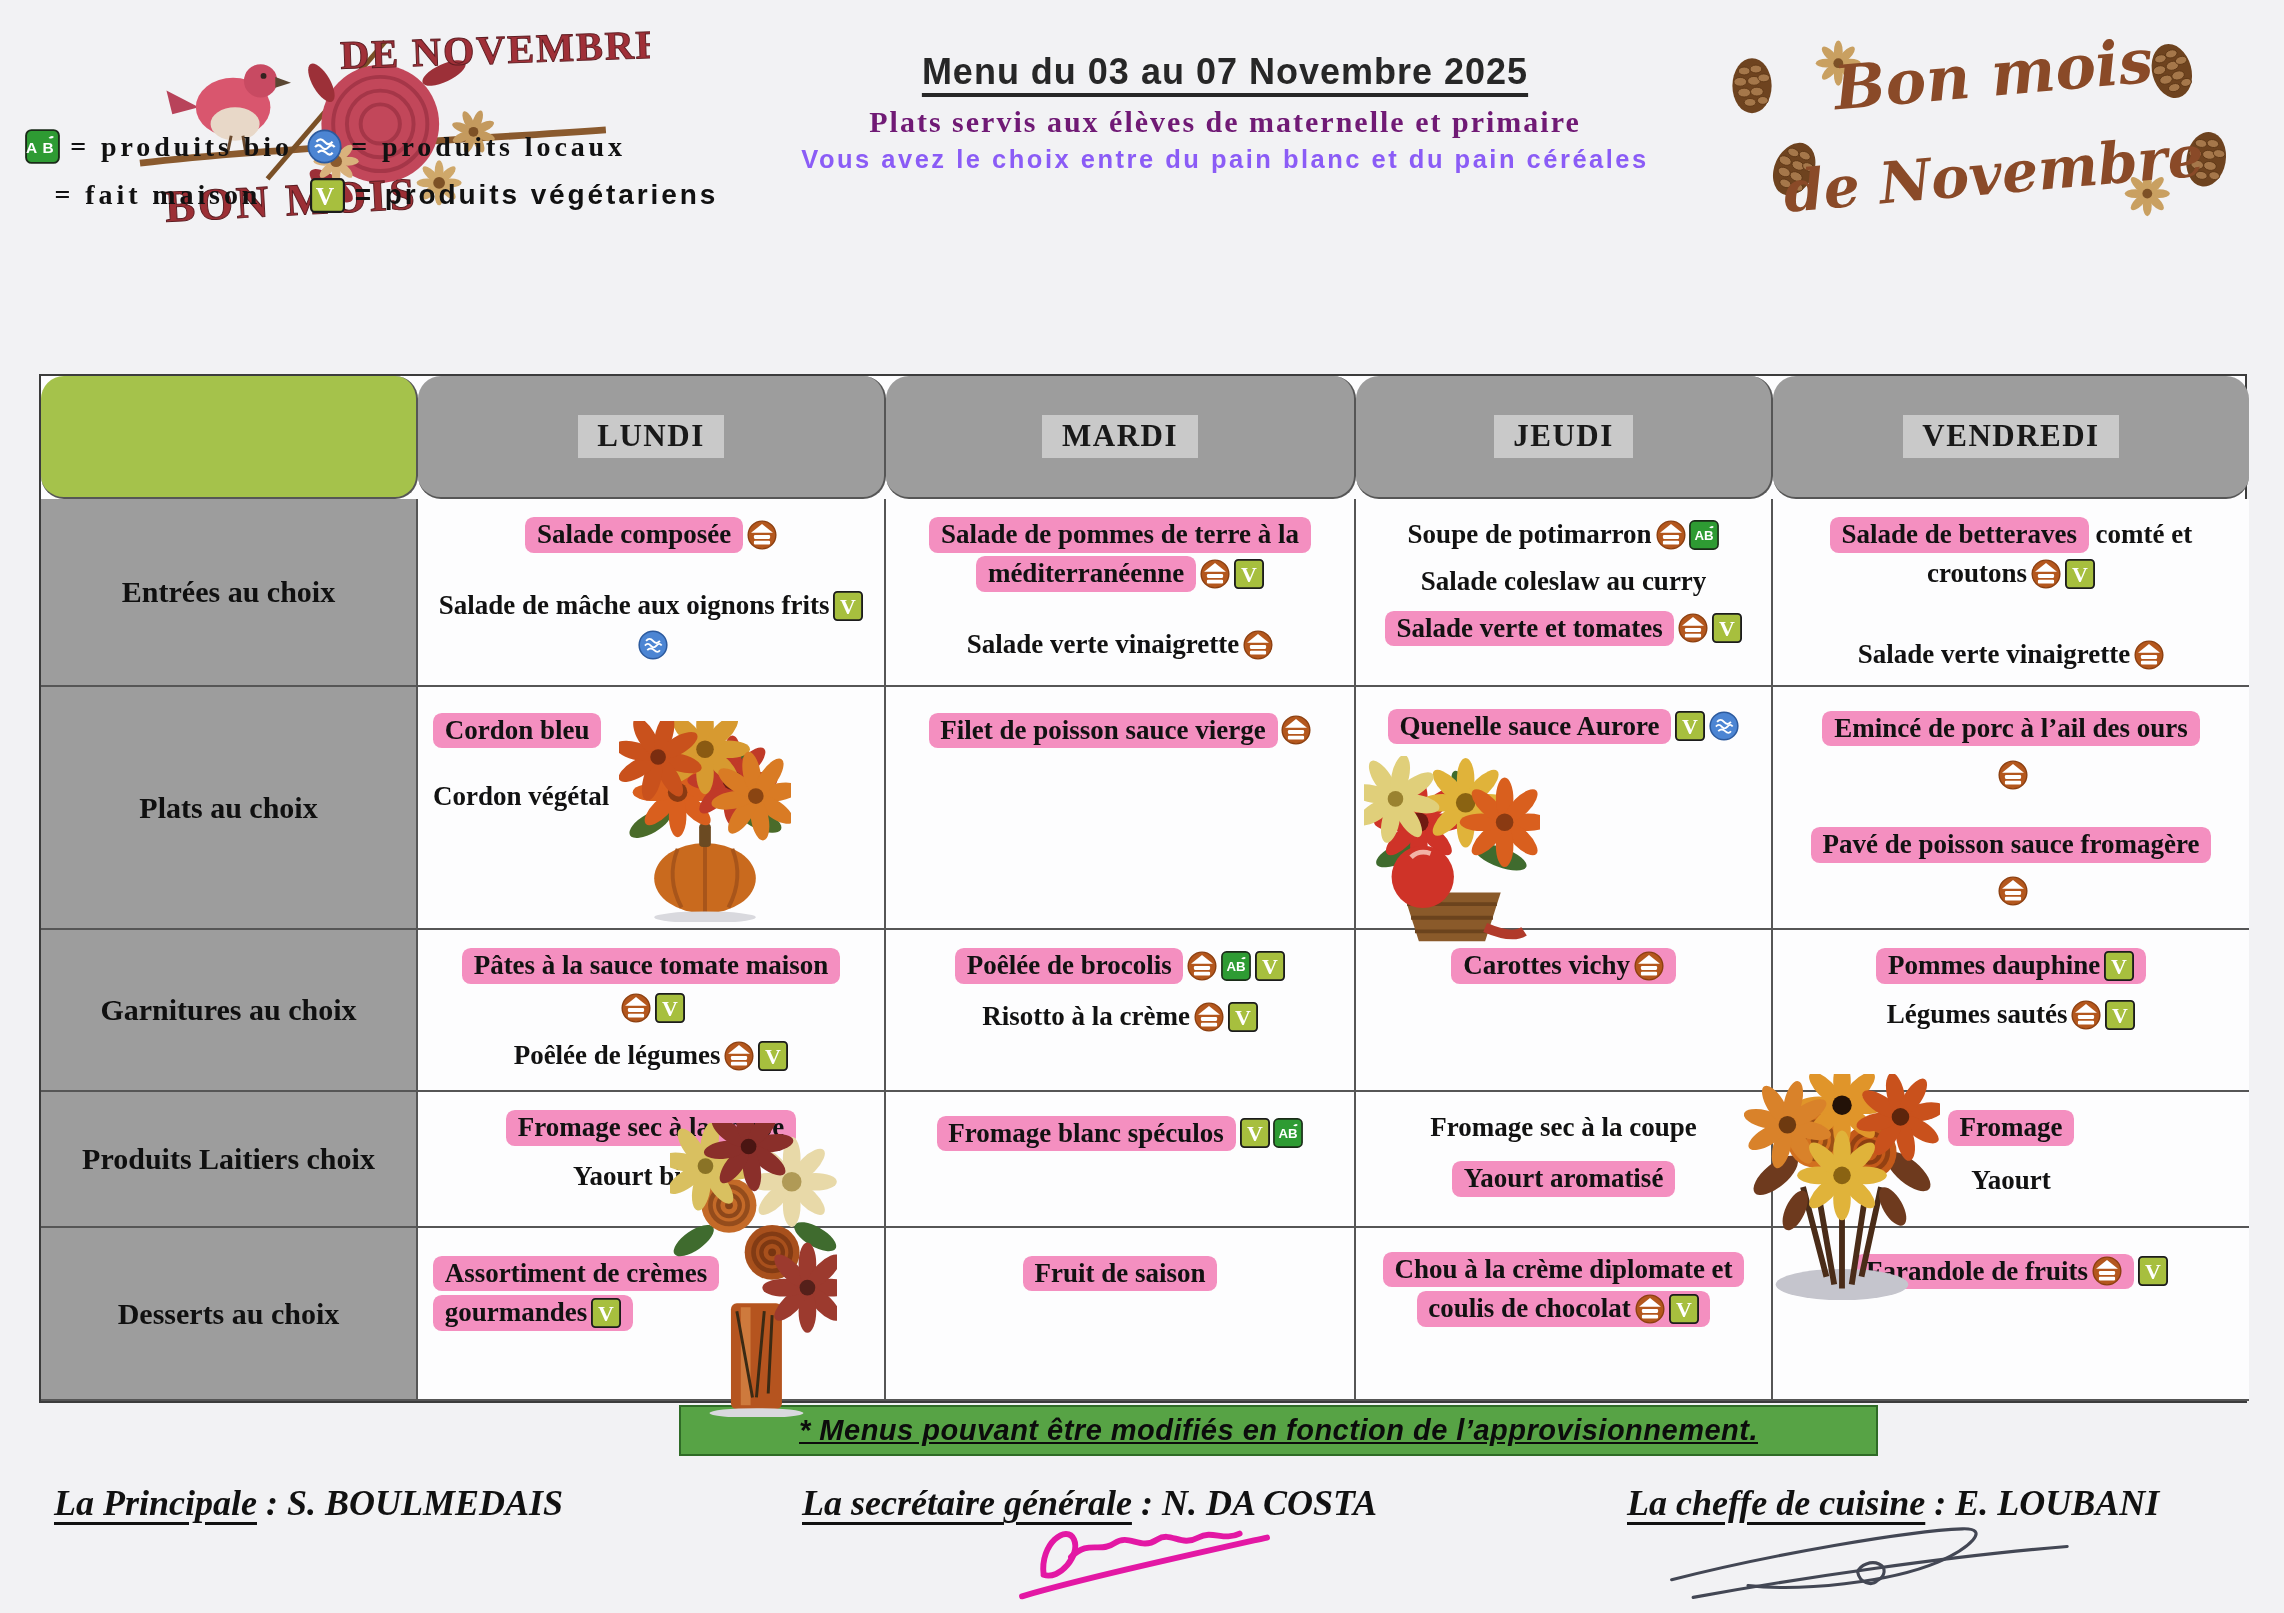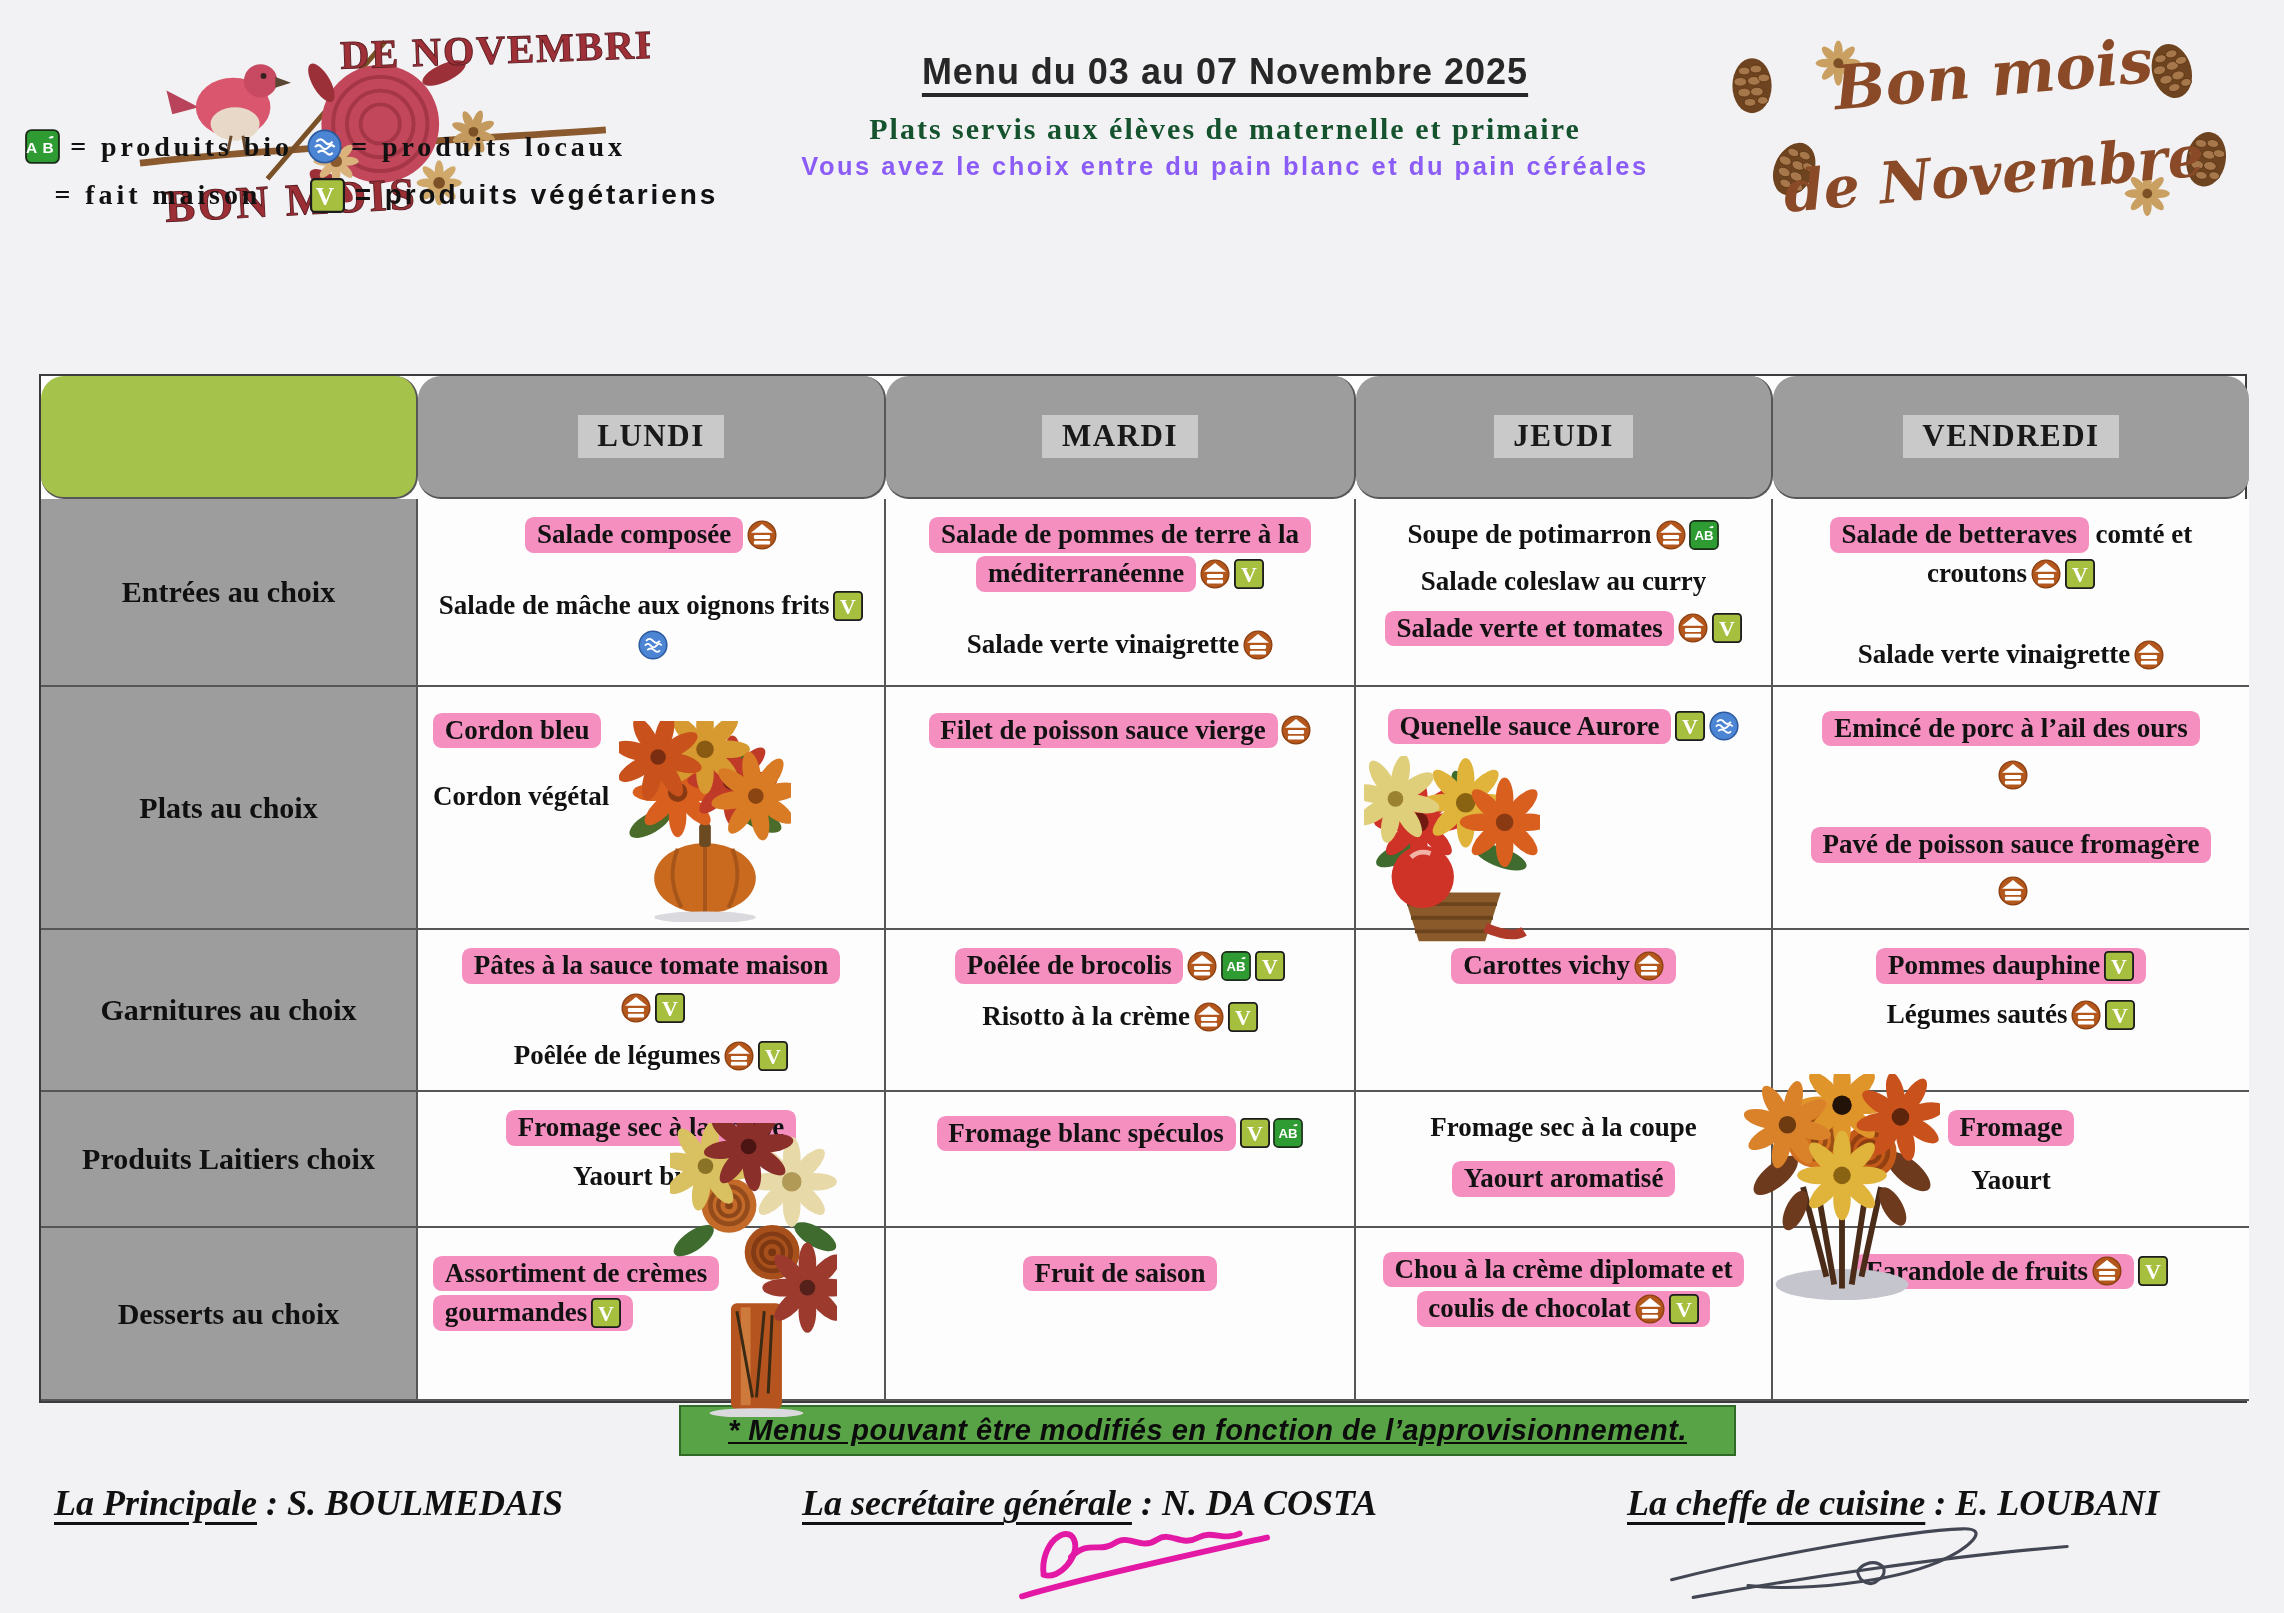--- a/index.html
+++ b/index.html
@@ -12,7 +12,7 @@
   .main-title{display:inline-block;font-family:"Liberation Sans",sans-serif;font-weight:bold;
               font-size:36px;letter-spacing:1px;color:#272727;text-decoration:underline;
               text-decoration-thickness:3.9px;text-underline-offset:8.8px;}
-  .sub-red{margin-top:19px;font-weight:bold;font-size:30px;letter-spacing:2px;color:#14532d;}
+  .sub-red{margin-top:12px;font-weight:bold;font-size:30px;letter-spacing:2px;color:#701a75;}
   .sub-black{margin-top:5.9px;font-family:"Liberation Sans",sans-serif;font-size:25.5px;
              font-weight:600;letter-spacing:2.5px;color:#8b5cf6;}
 

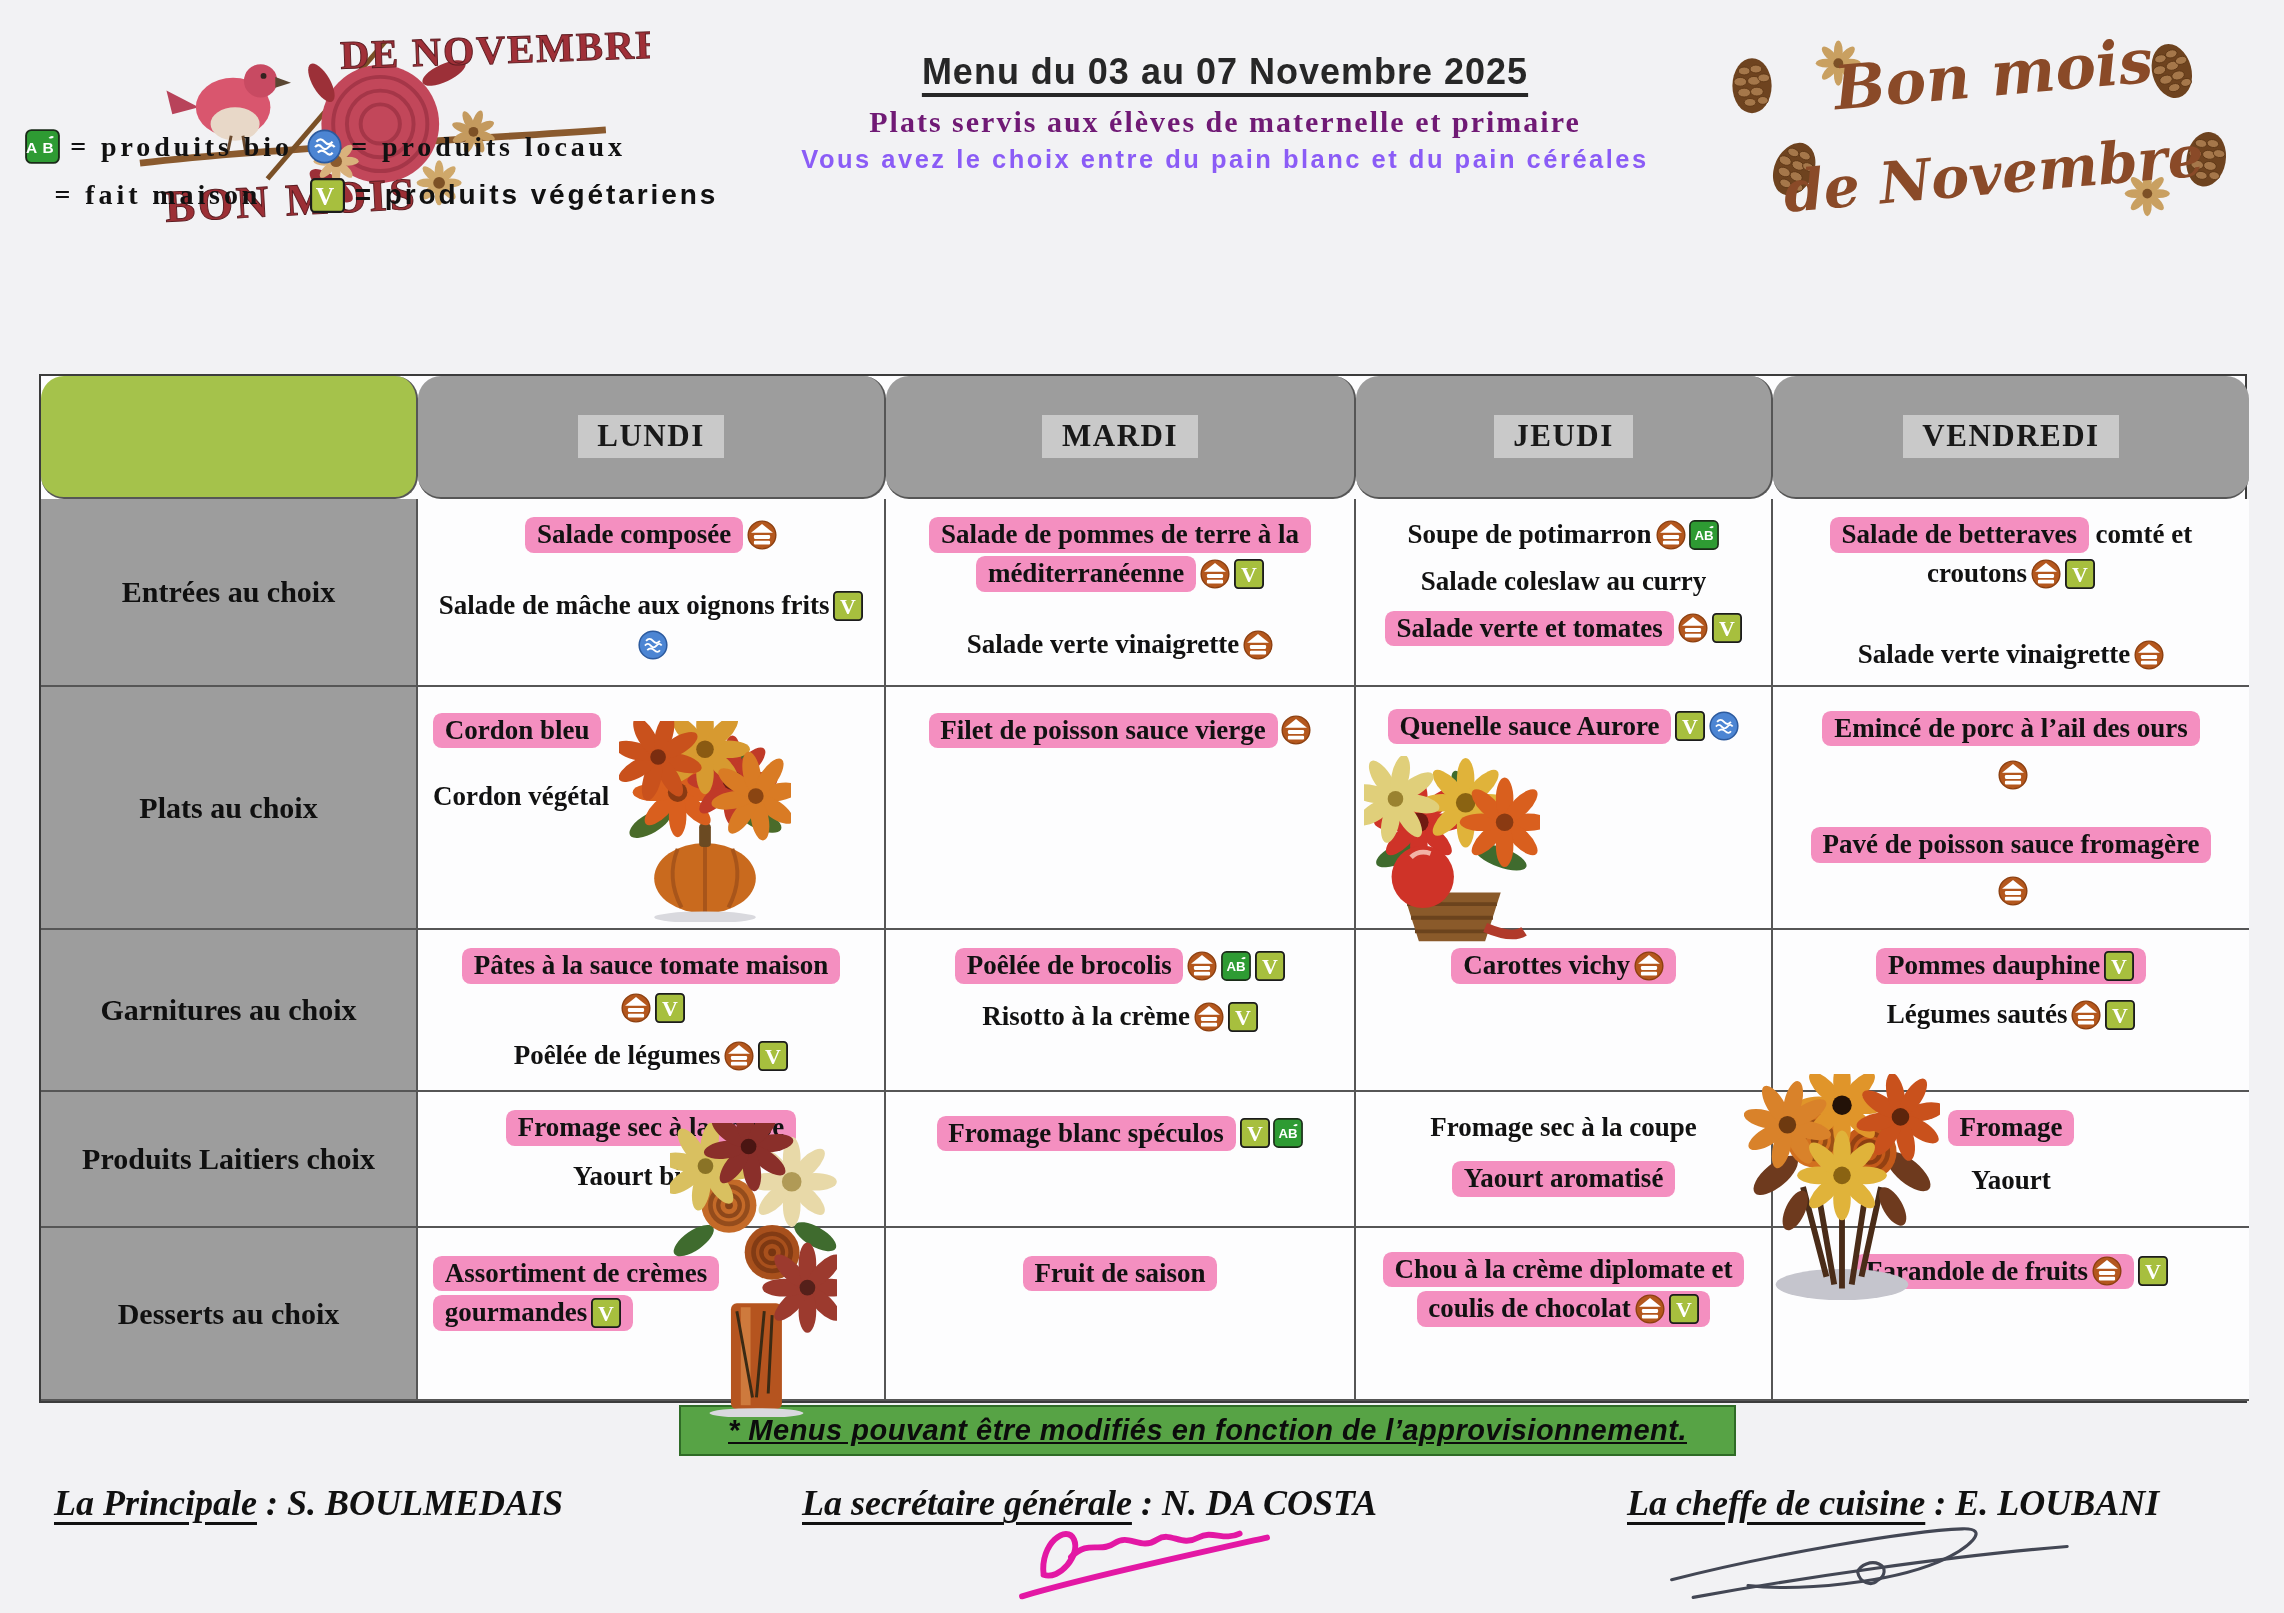--- a/index.html
+++ b/index.html
@@ -47,7 +47,7 @@
   .narrow{max-width:304px;}
 
   
-  .note-bar{position:absolute;left:679px;top:1405px;width:1057px;height:51px;
+  .note-bar{position:absolute;left:679px;top:1405px;width:1199px;height:51px;
       background:#57a345;border:2px solid #2f6b26;box-sizing:border-box;
       display:flex;align-items:center;justify-content:center;}
   .note-bar span{font-family:"Liberation Sans",sans-serif;font-weight:bold;font-style:italic;

